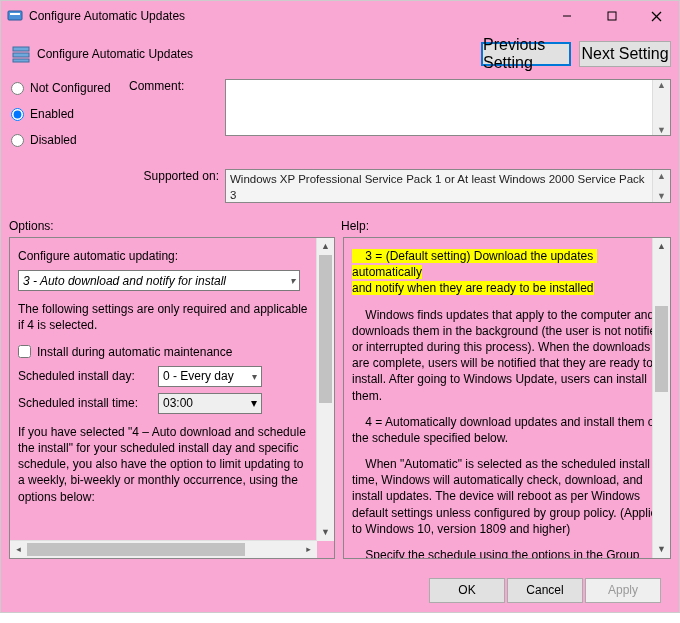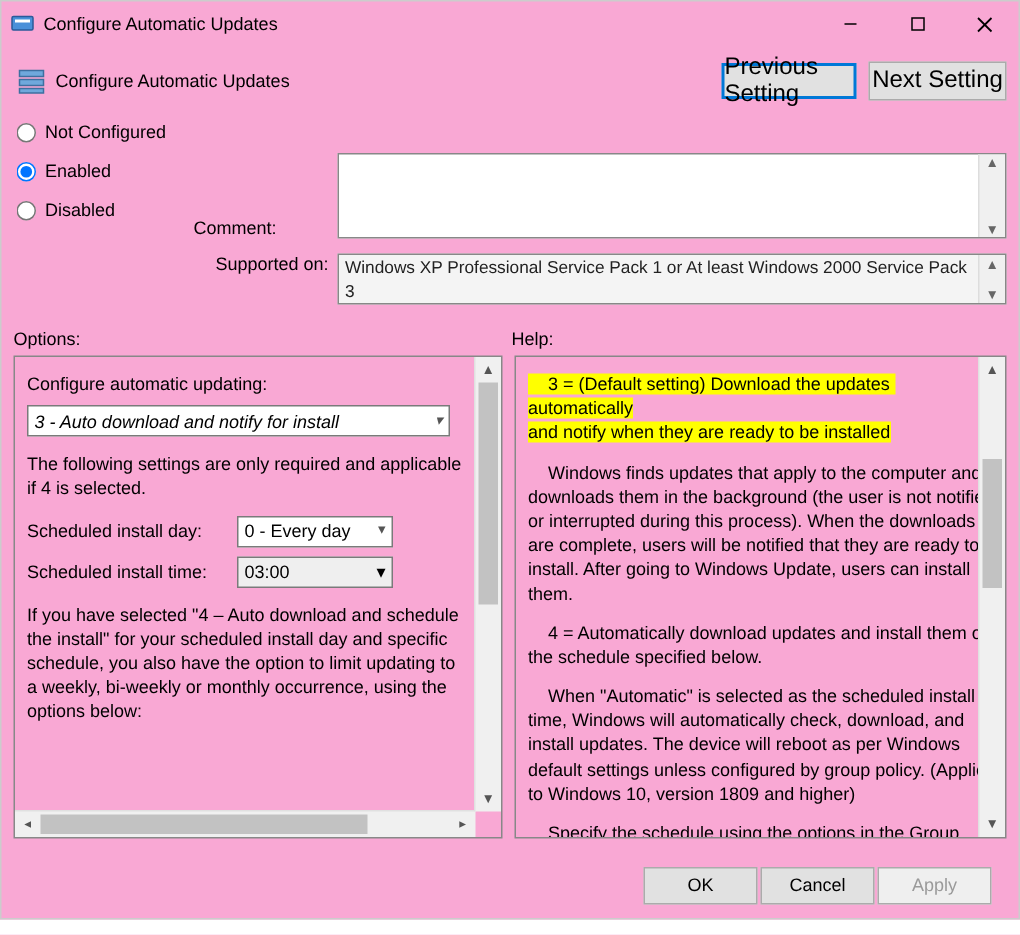--- a/index.html
+++ b/index.html
@@ -77,7 +77,6 @@
   .config-row {
     display: flex;
     margin-bottom: 10px;
-    align-items: flex-end;
   }
   .config-left {
     width: 120px;

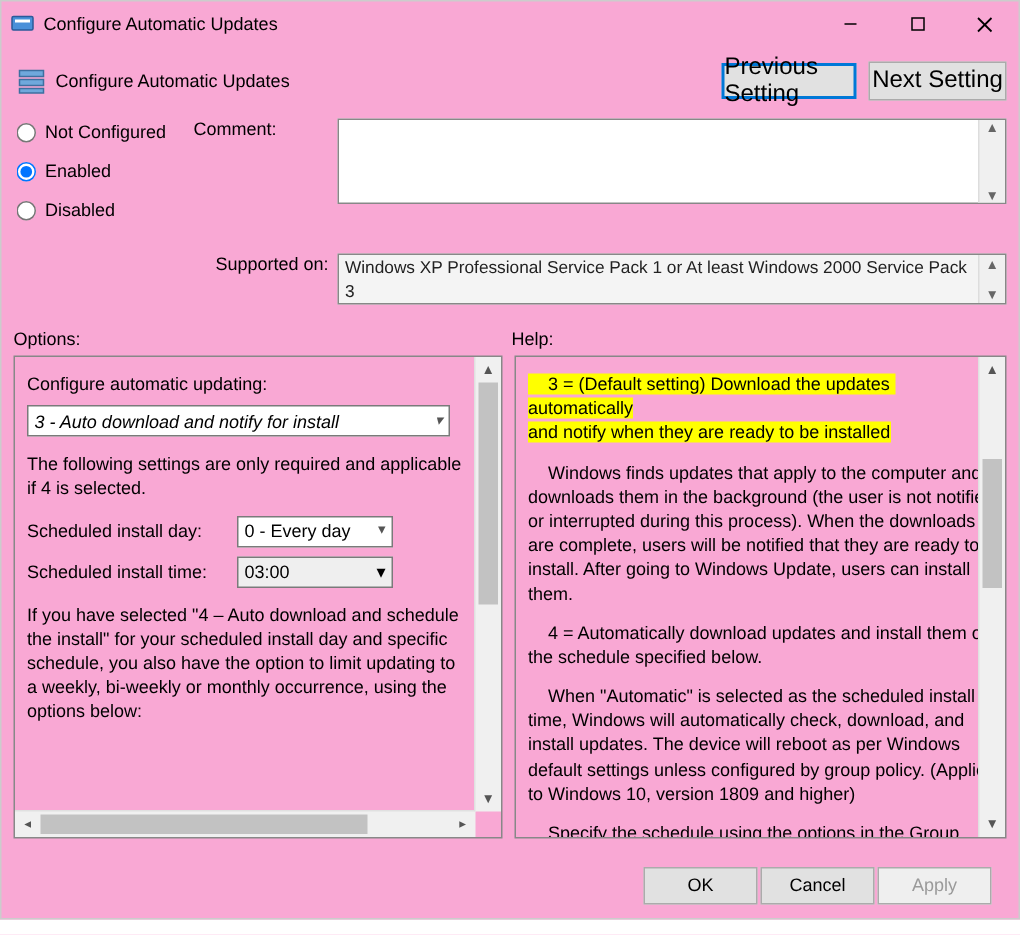--- a/index.html
+++ b/index.html
@@ -343,6 +343,10 @@
             <span class="chev">▾</span>
           </div>
           <div class="para">The following settings are only required and applicable if 4 is selected.</div>
+          <label class="chk">
+            <input type="checkbox" style="">
+            <span>Install during automatic maintenance</span>
+          </label>
           <div class="row2">
             <span class="lab">Scheduled install day:</span>
             <div class="sel">

